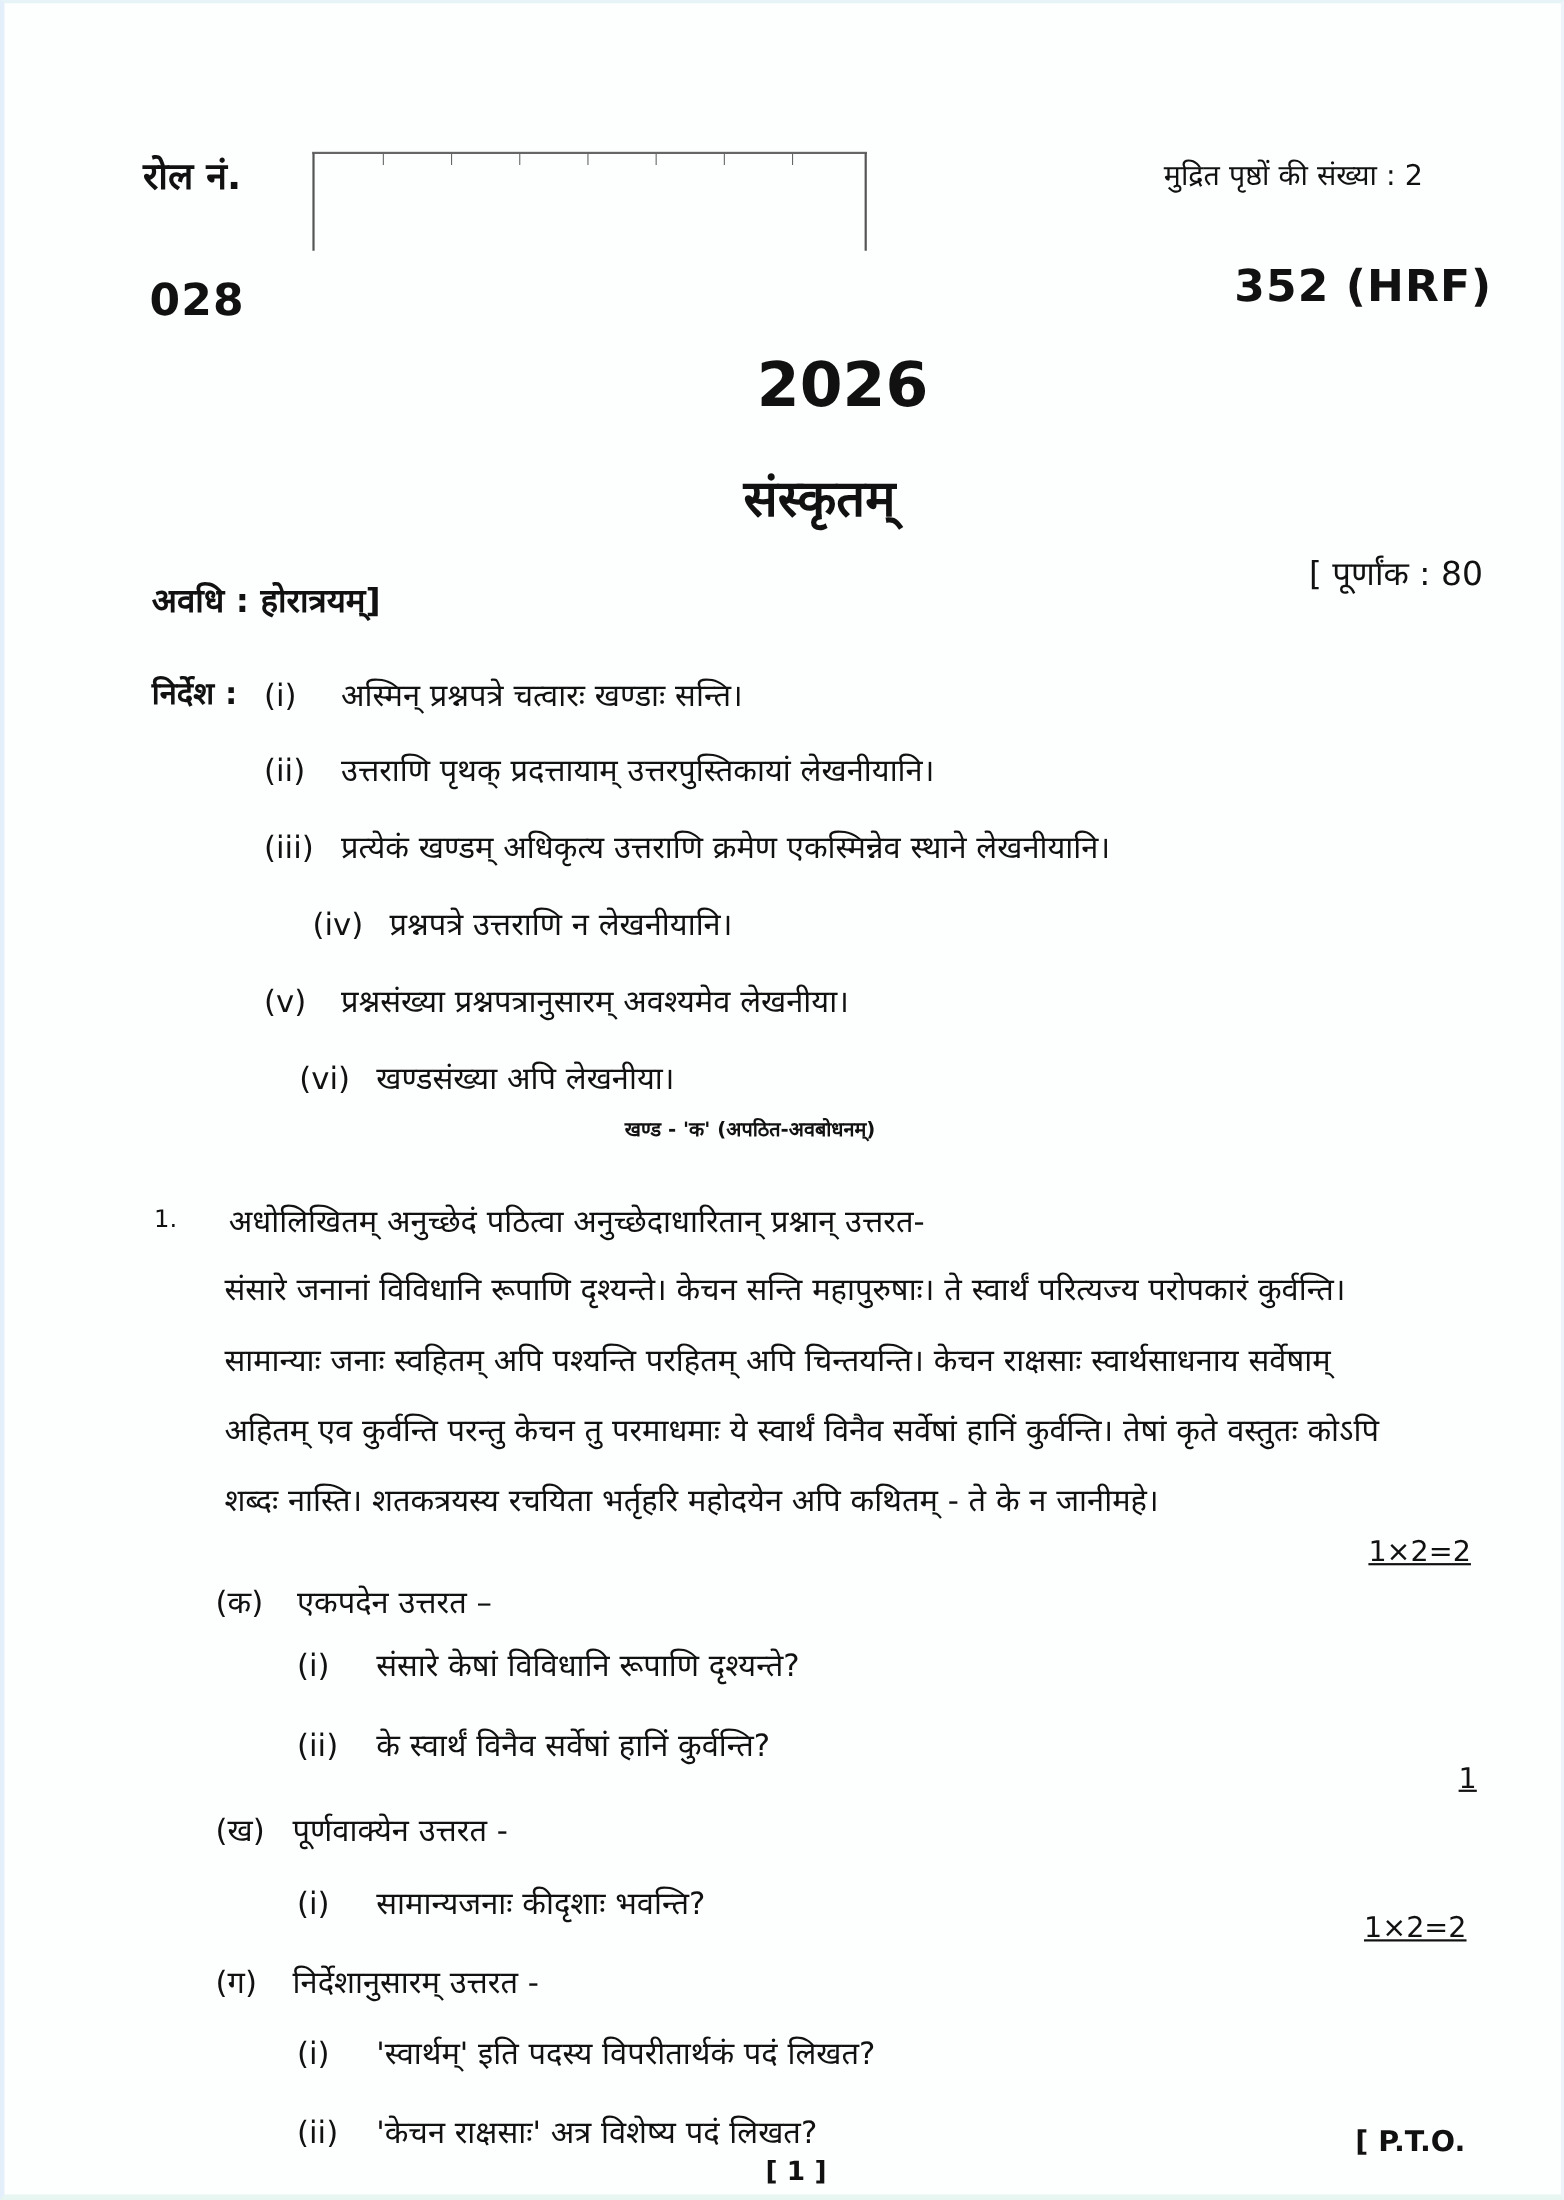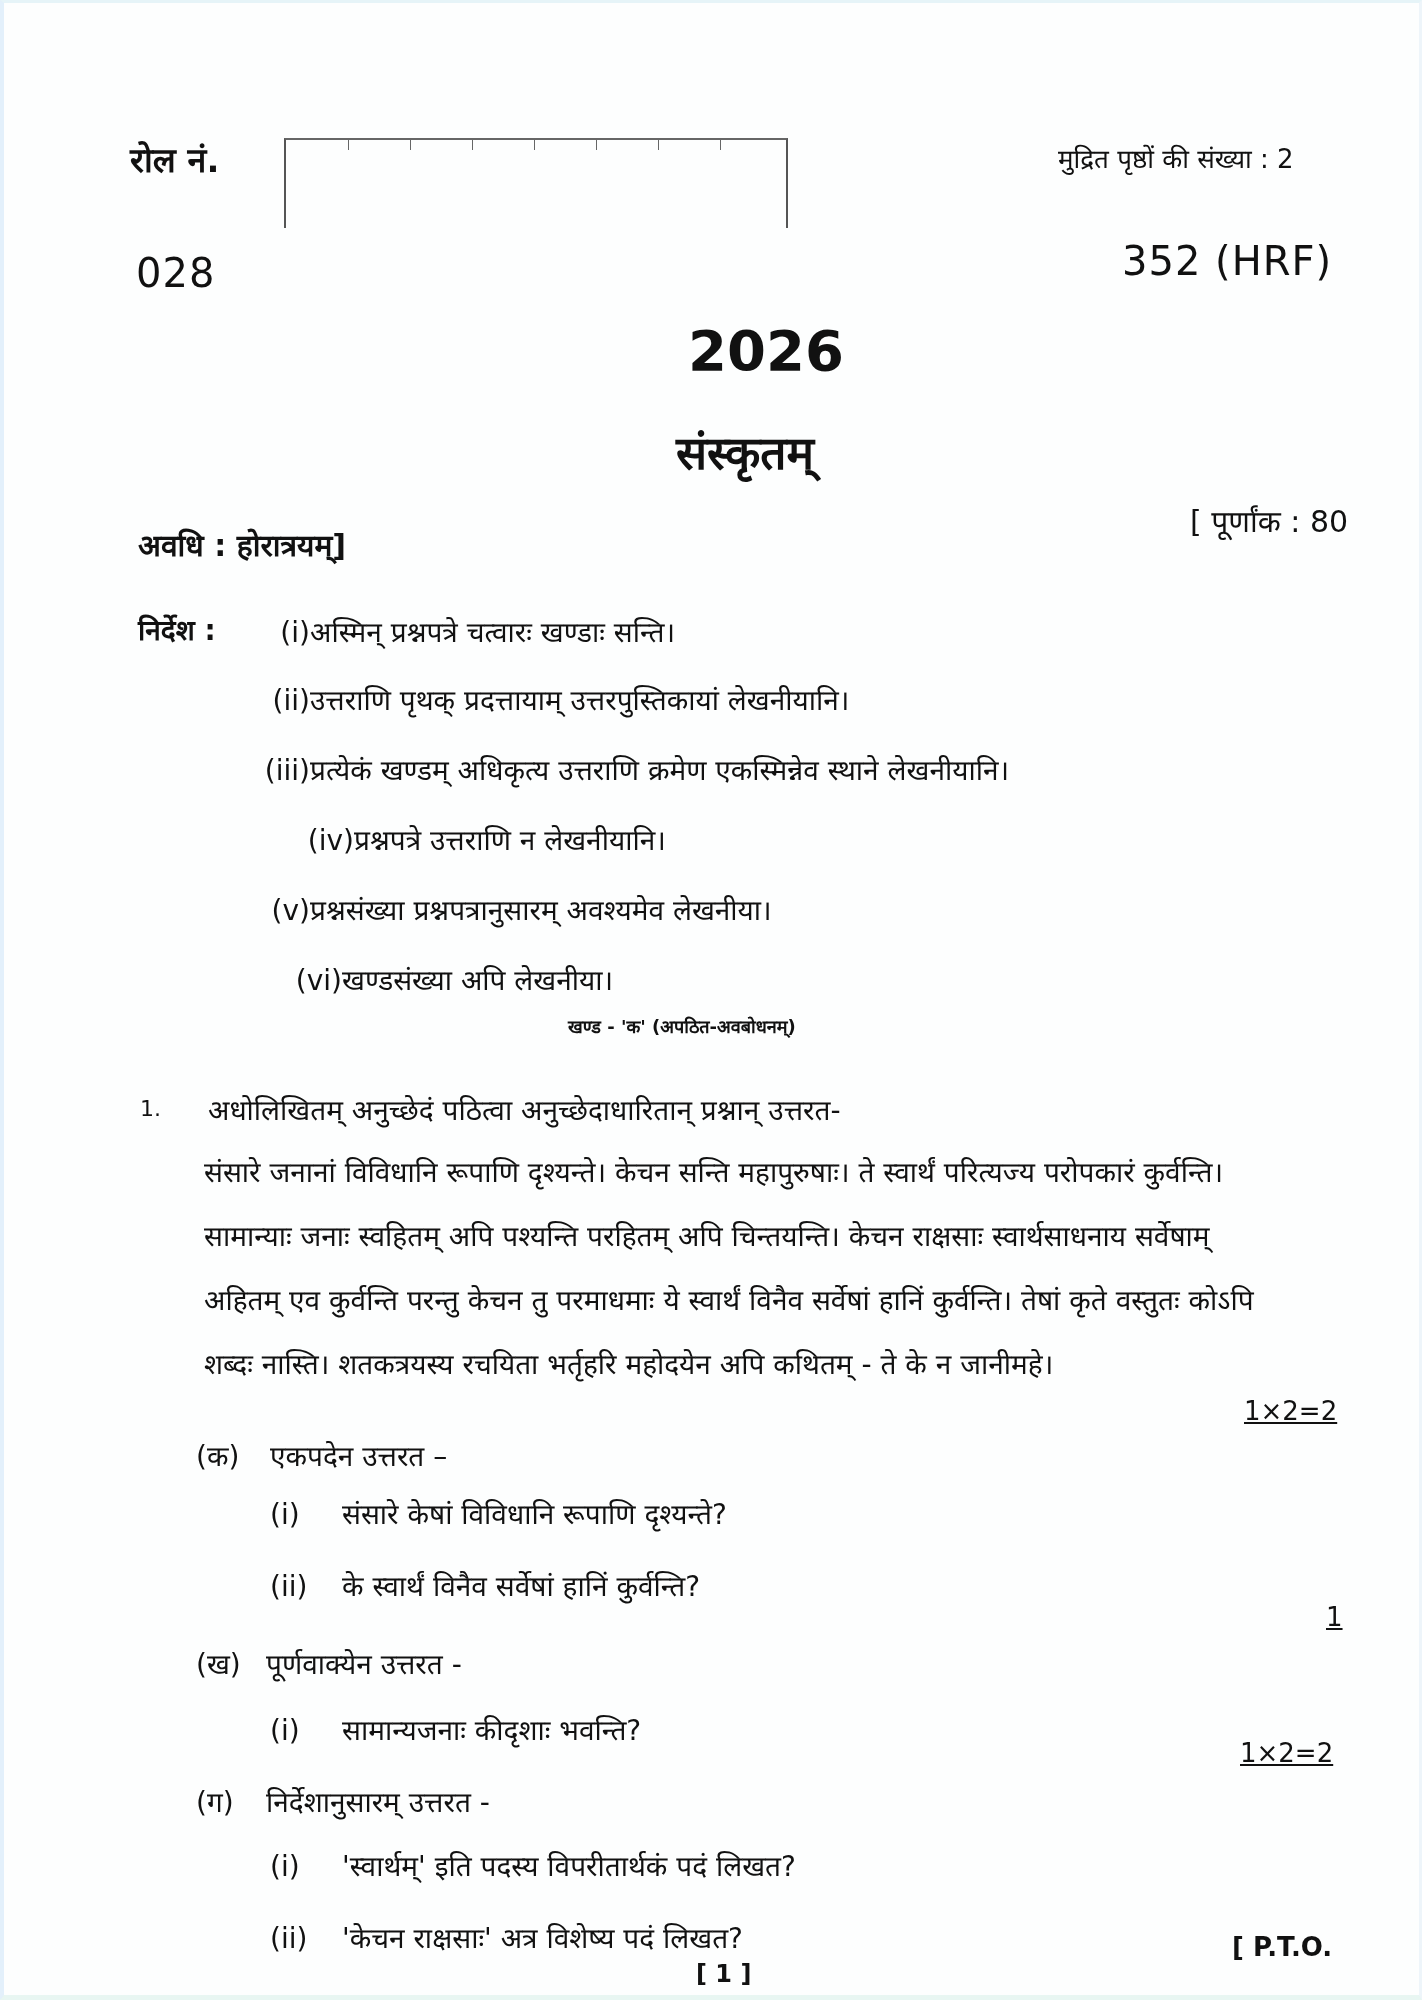--- a/index.html
+++ b/index.html
@@ -26,7 +26,7 @@
   .roll-box .cell {
     position: absolute; top: 0; width: 1px; height: 10px; background: #666;
   }
-  .code { font-size: 40px; font-weight: normal; letter-spacing: 1px; }
+  .code { font-size: 40px; font-weight: bold; letter-spacing: 1px; }
   .year { font-size: 56px; font-weight: bold; }
   .title { font-size: 46px; font-weight: bold; }
   .meta { font-size: 30px; font-weight: bold; }

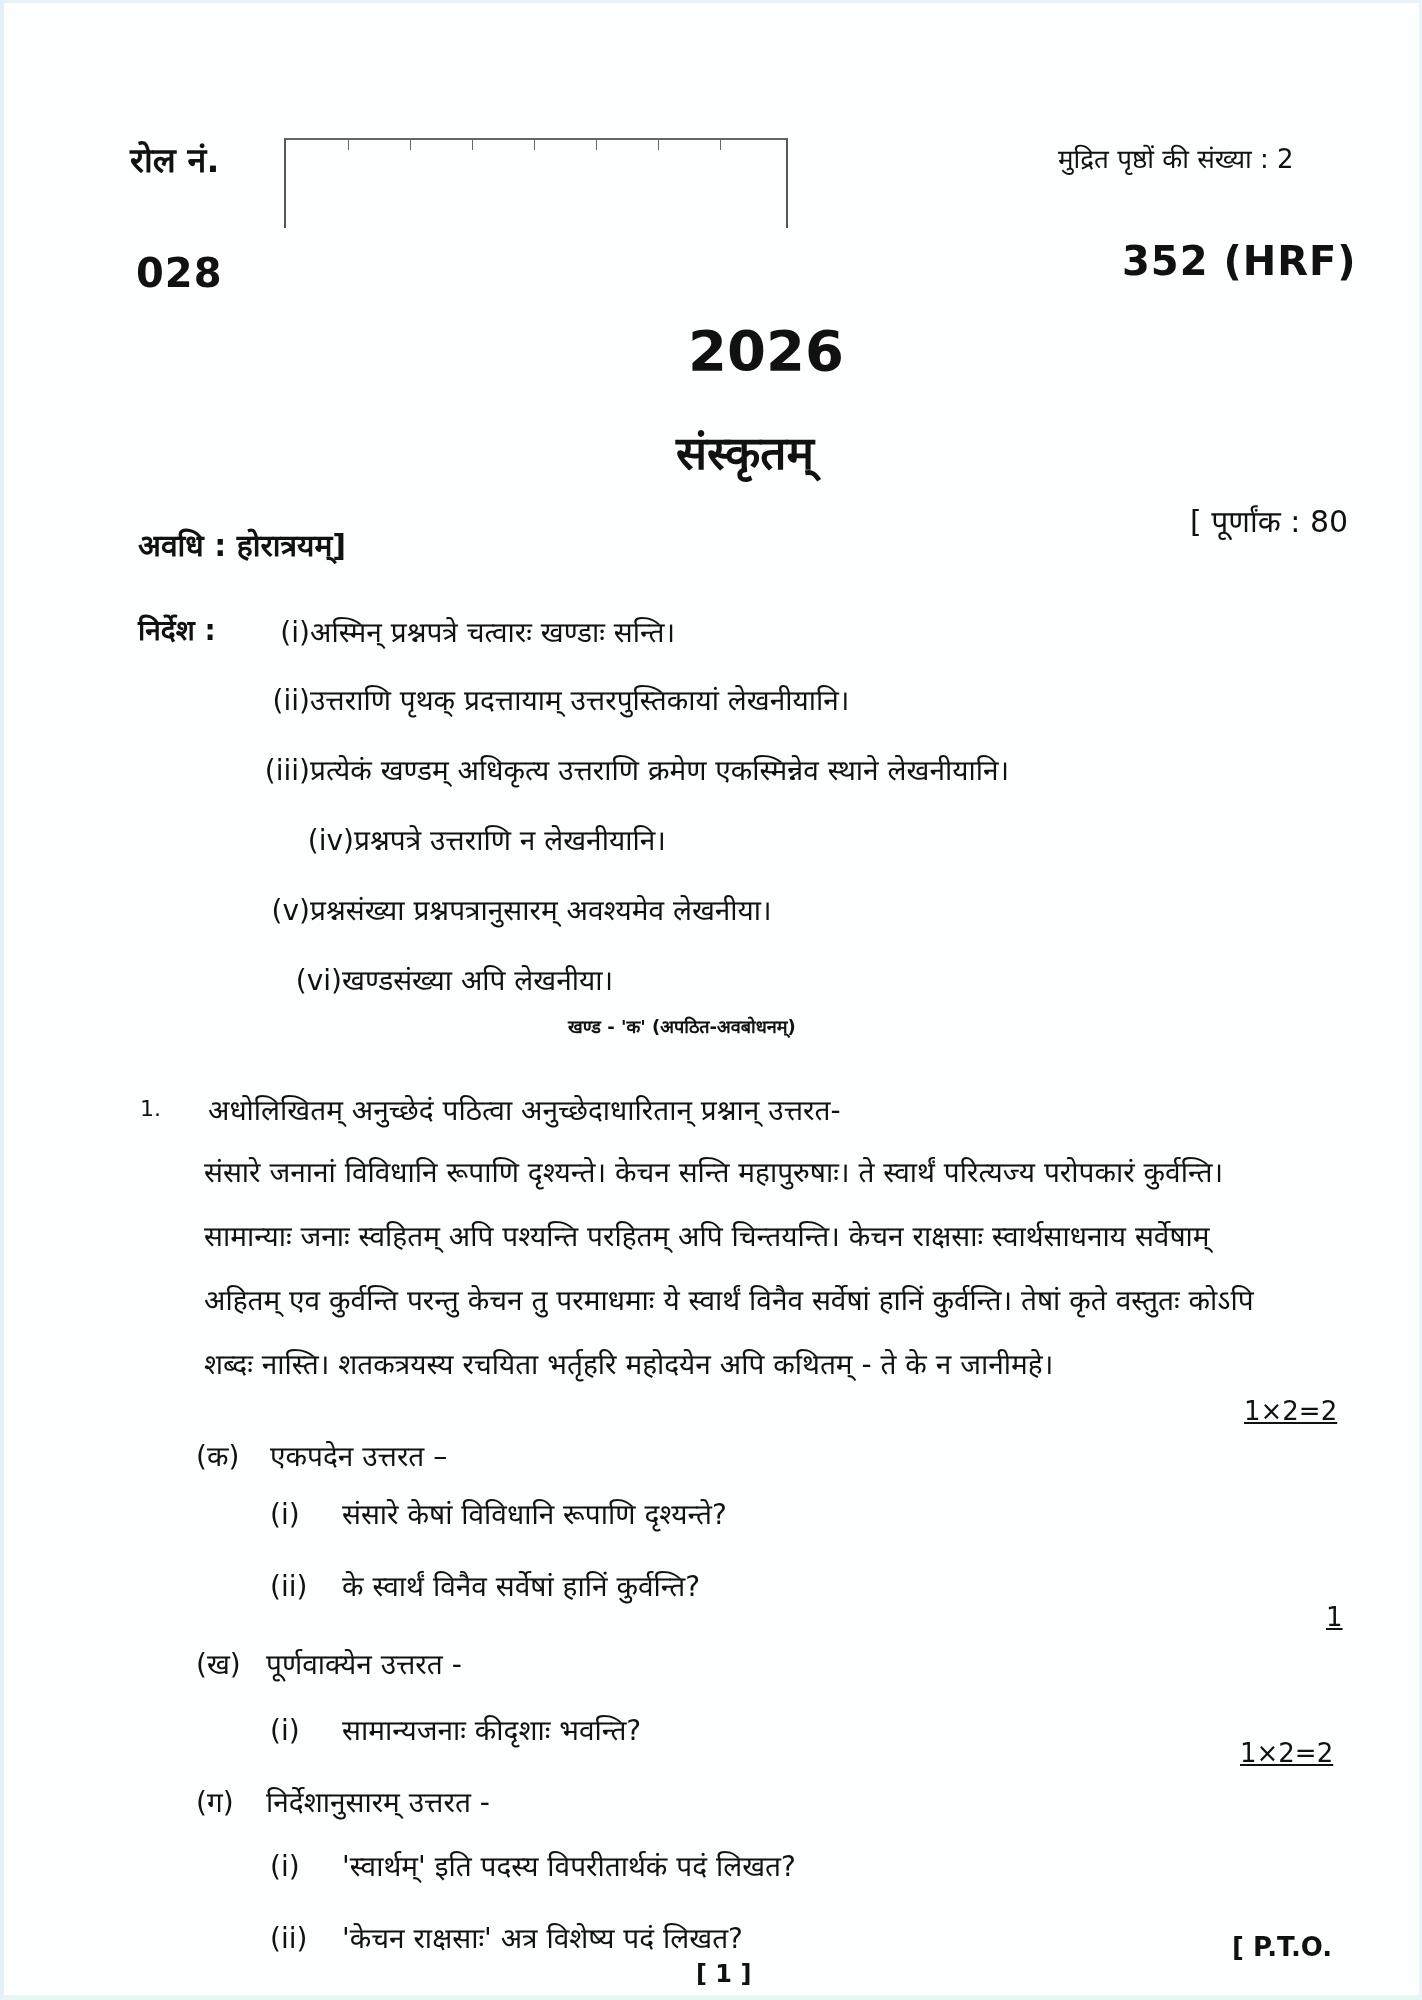--- a/index.html
+++ b/index.html
@@ -30,7 +30,7 @@
   .year { font-size: 56px; font-weight: bold; }
   .title { font-size: 46px; font-weight: bold; }
   .meta { font-size: 30px; font-weight: bold; }
-  .instr-row { font-size: 28px; text-align: right; }
+  .instr-row { font-size: 28px; }
   .instr-num { display: inline-block; width: 70px; }
   .section-title { font-size: 18px; font-weight: bold; }
   .body-text { font-size: 28px; }

